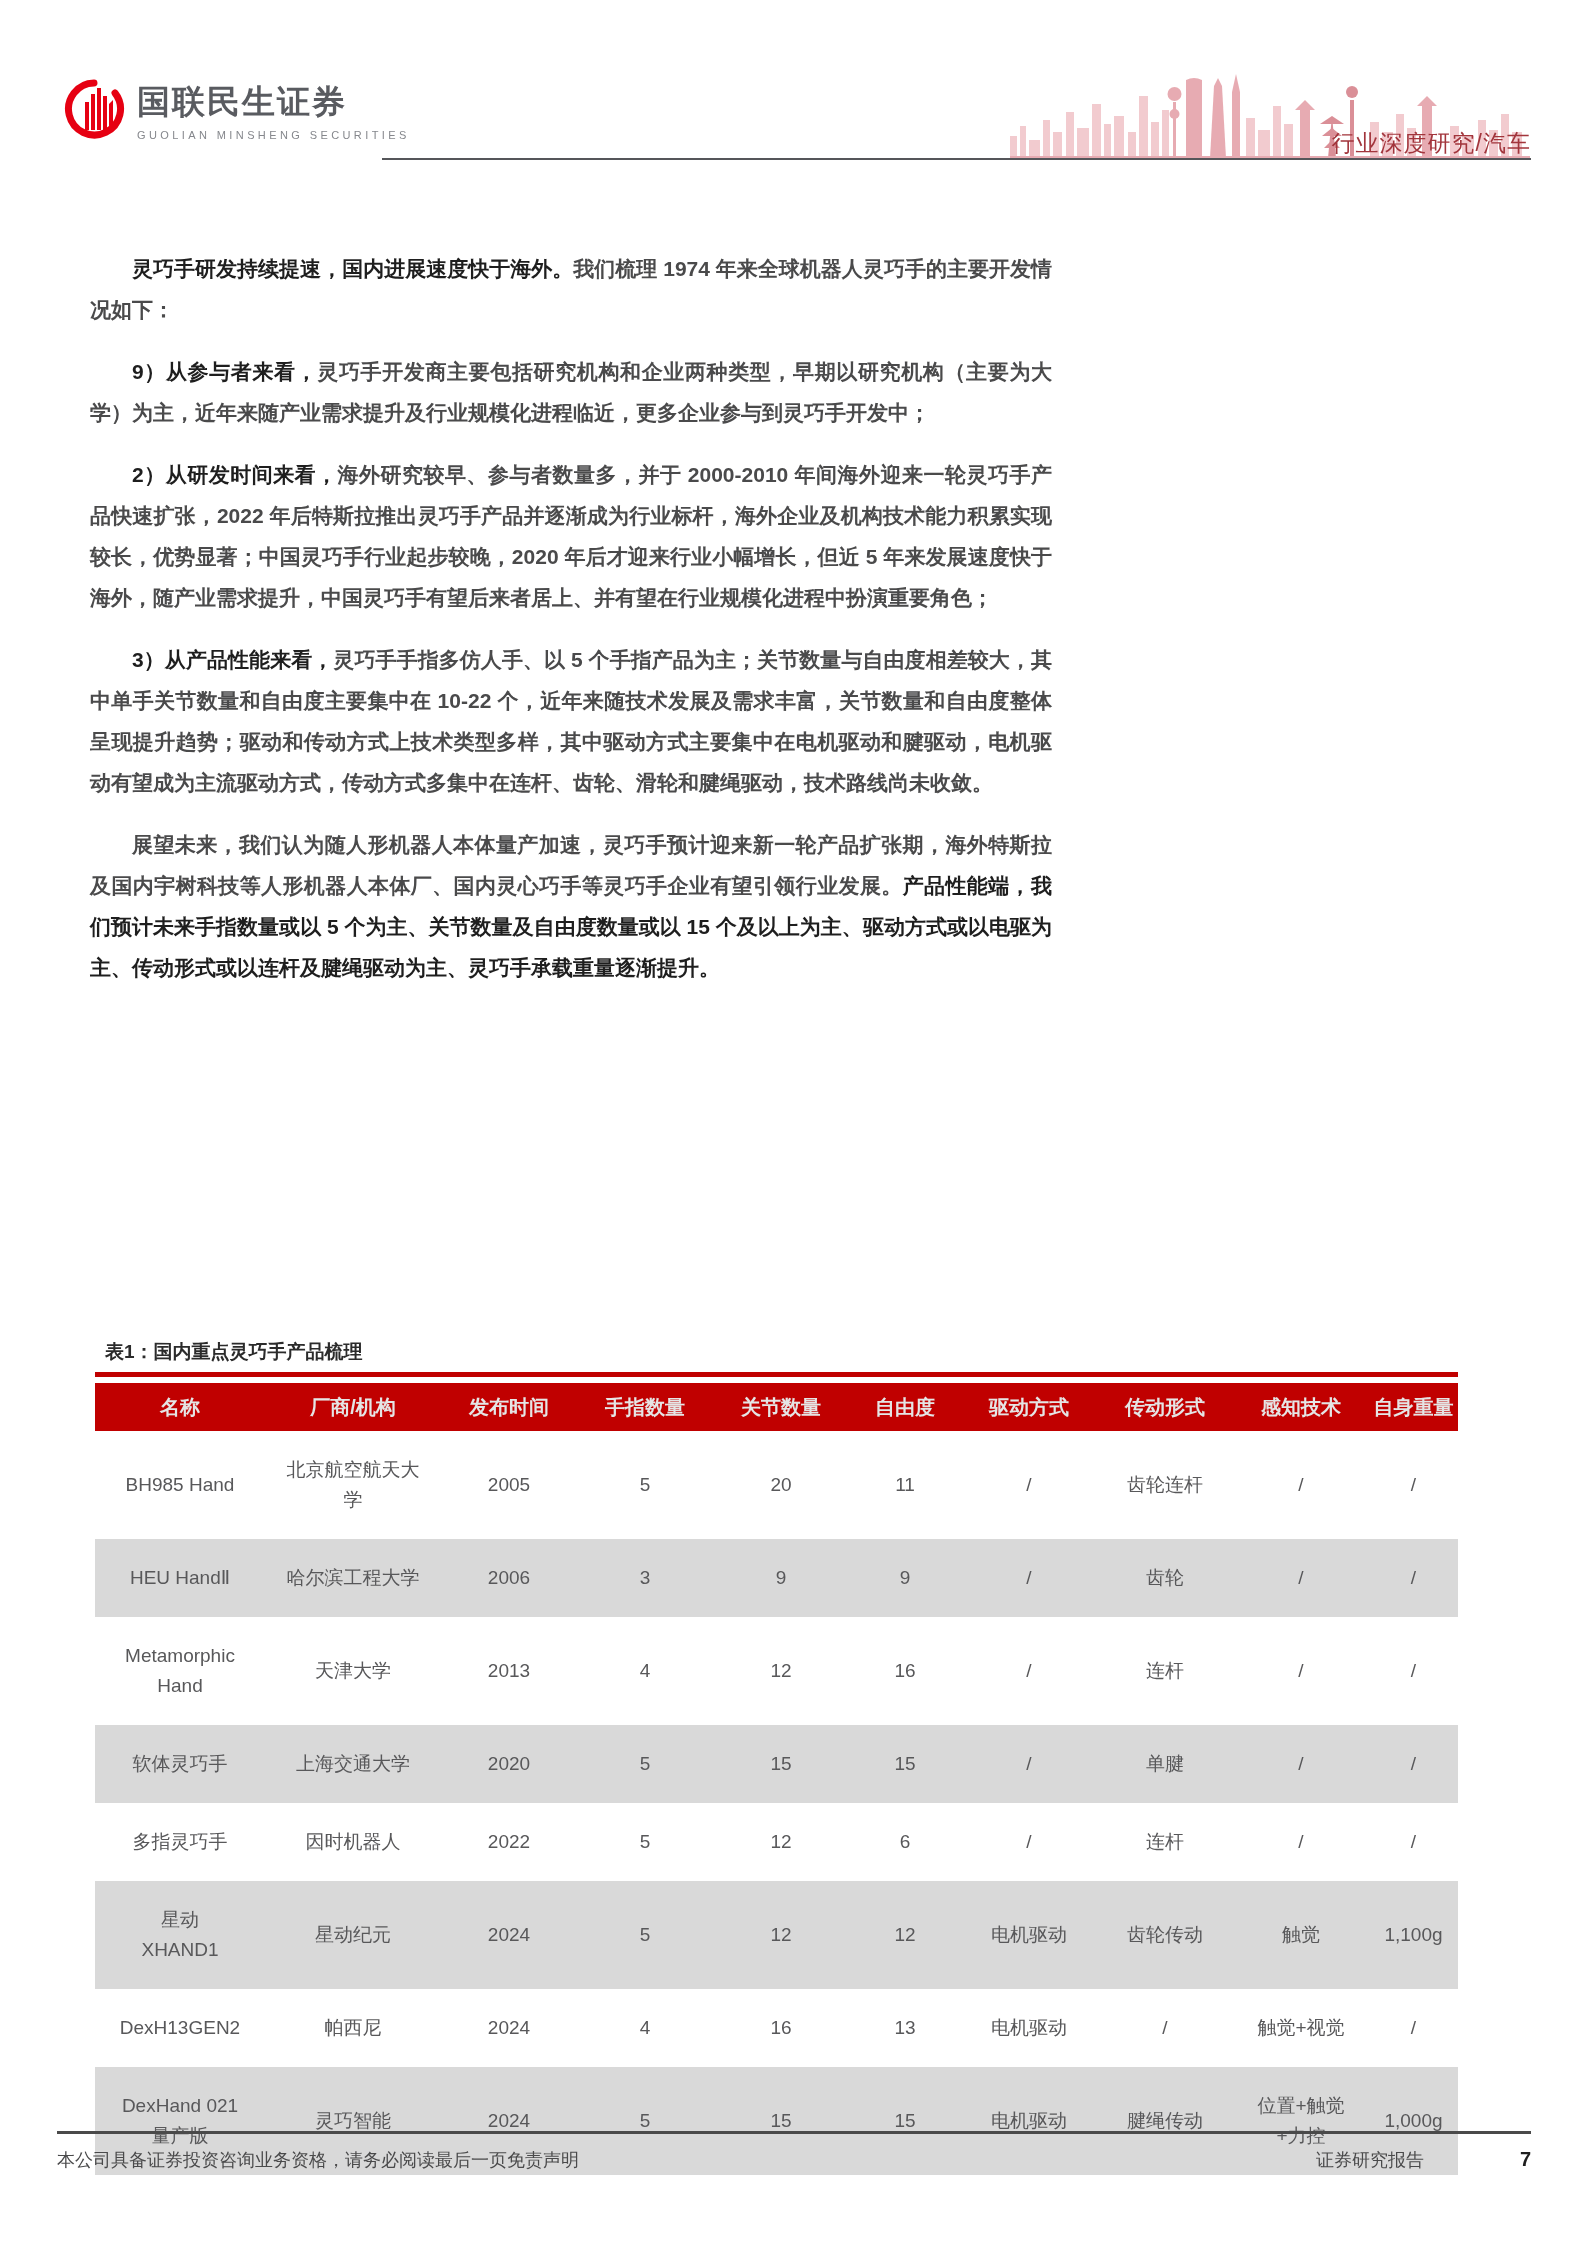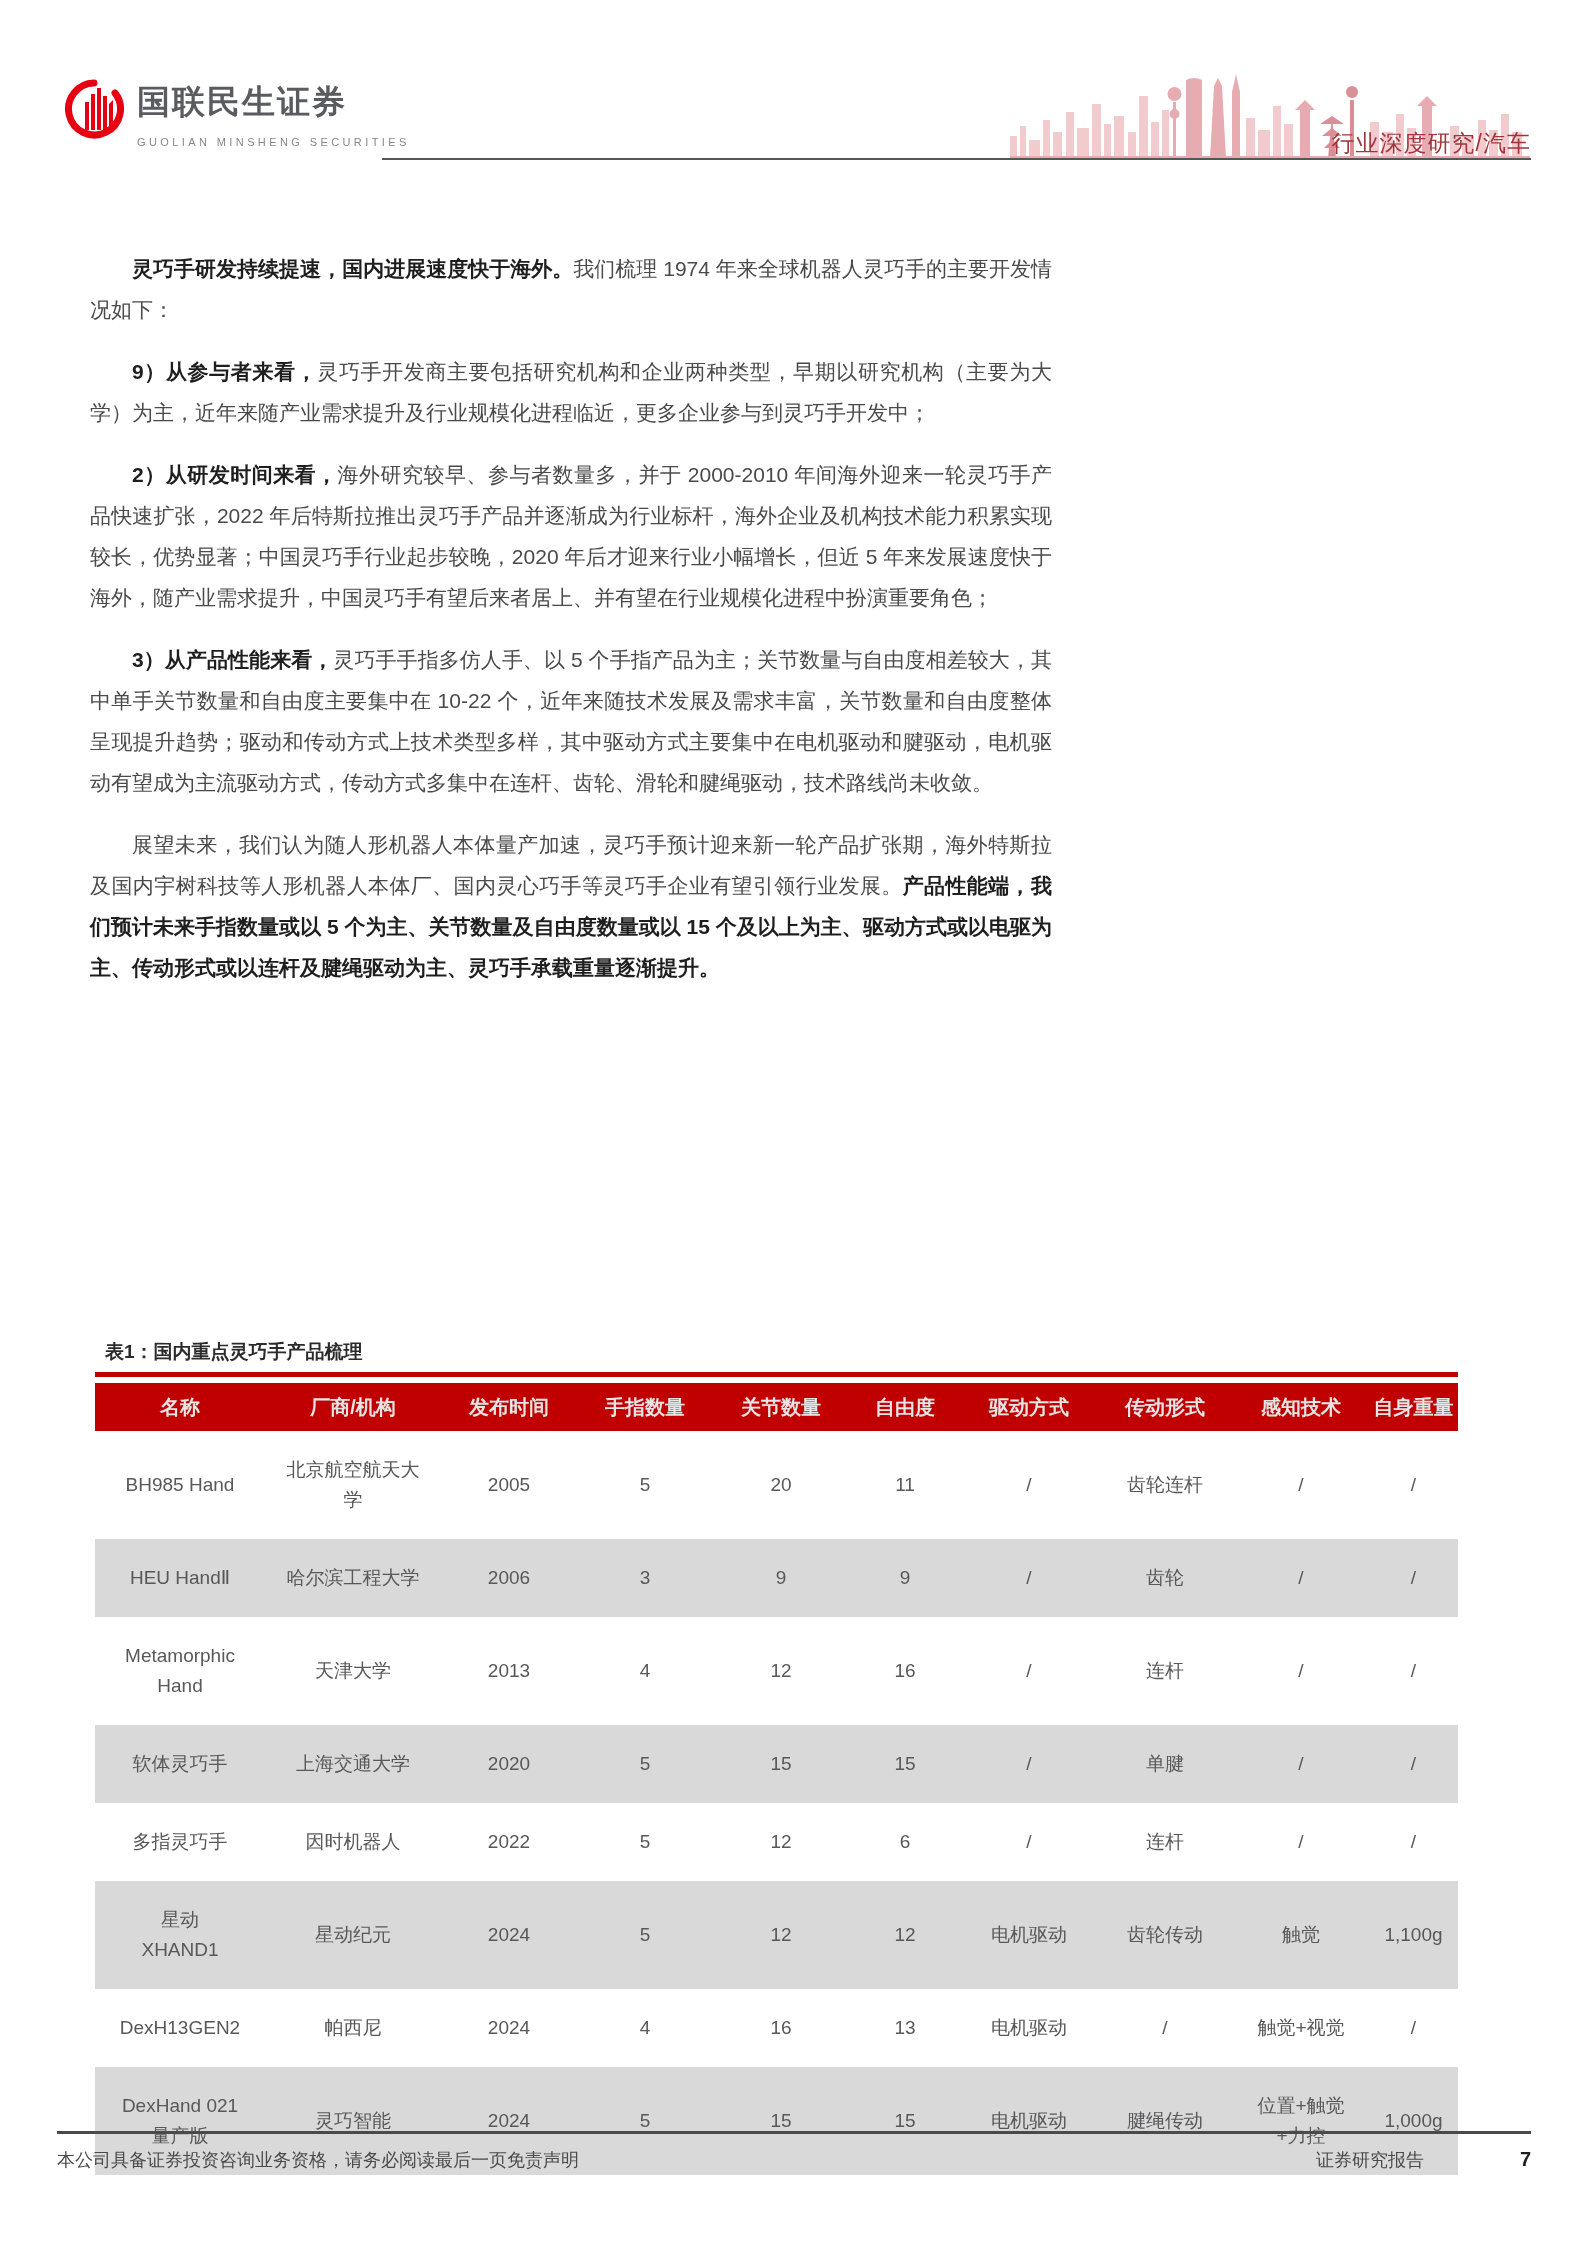--- a/index.html
+++ b/index.html
@@ -20,7 +20,7 @@
   .brand-icon{width:62px;height:62px;margin-right:12px;flex:0 0 auto;}
   .brand-text{display:flex;flex-direction:column;justify-content:center;padding-top:6px;}
   .brand-cn{font-size:33px;font-weight:bold;color:#595B60;letter-spacing:2px;line-height:36px;}
-  .brand-en{font-size:11px;color:#85878C;letter-spacing:3.4px;margin-top:16px;}
+  .brand-en{font-size:11px;color:#85878C;letter-spacing:3.4px;margin-top:9px;}
   .header-line{position:absolute;left:382px;right:57px;top:158px;height:0;border-top:2px solid #55565A;}
   .skyline{position:absolute;left:1010px;top:66px;width:520px;height:92px;opacity:.9;}
   .report-type{position:absolute;right:57px;top:128px;font-size:23px;font-weight:normal;color:var(--report-type-color);letter-spacing:1px;}

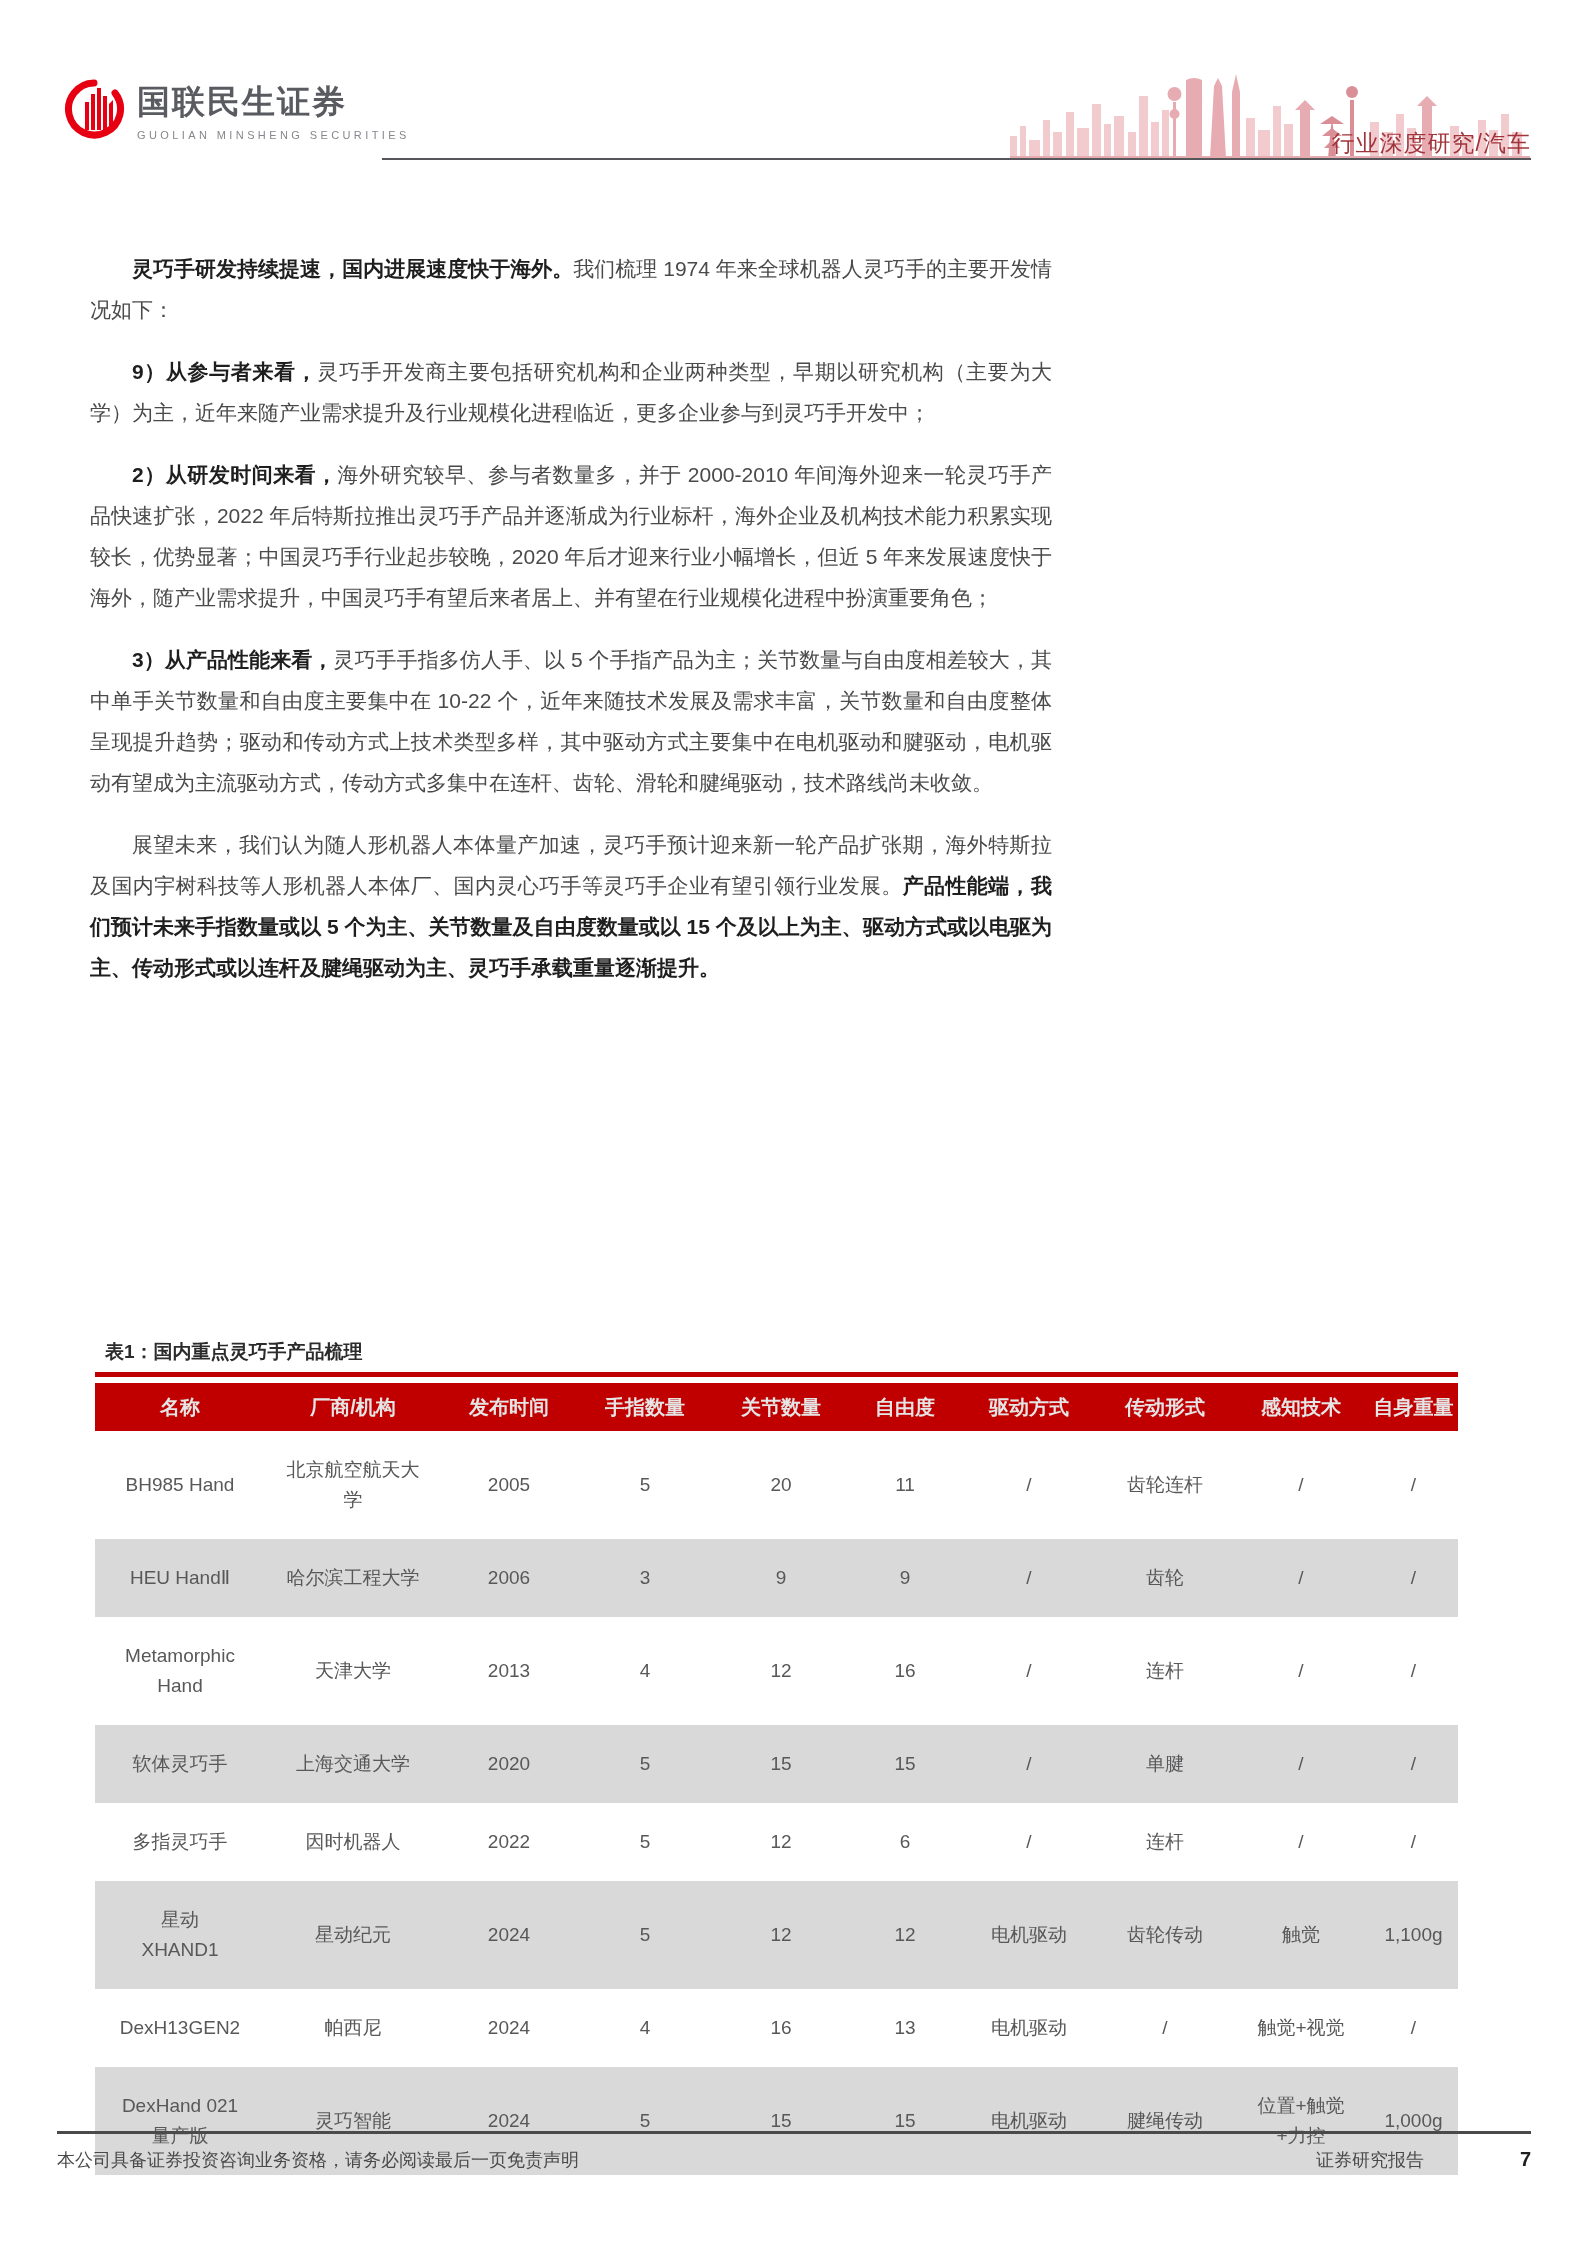--- a/index.html
+++ b/index.html
@@ -27,7 +27,7 @@
 
   
   .article{position:absolute;left:90px;top:248px;width:962px;}
-  .article p{margin:0 0 21px 0;font-size:21px;line-height:41px;color:var(--body-text);text-align:justify;text-indent:2em;}
+  .article p{margin:0 0 21px 0;font-size:21px;line-height:41px;color:var(--body-text);text-align:justify;text-indent:2em;font-weight:bold;}
   .article p b{color:var(--strong-text);}
 
   

